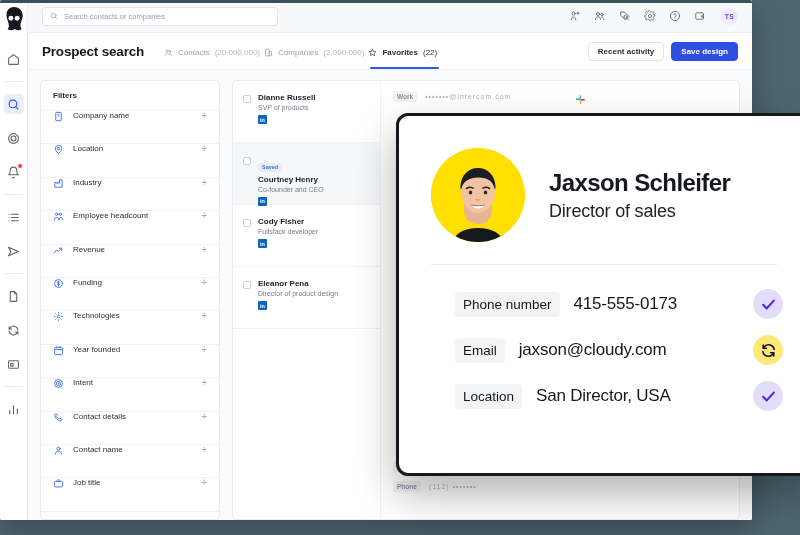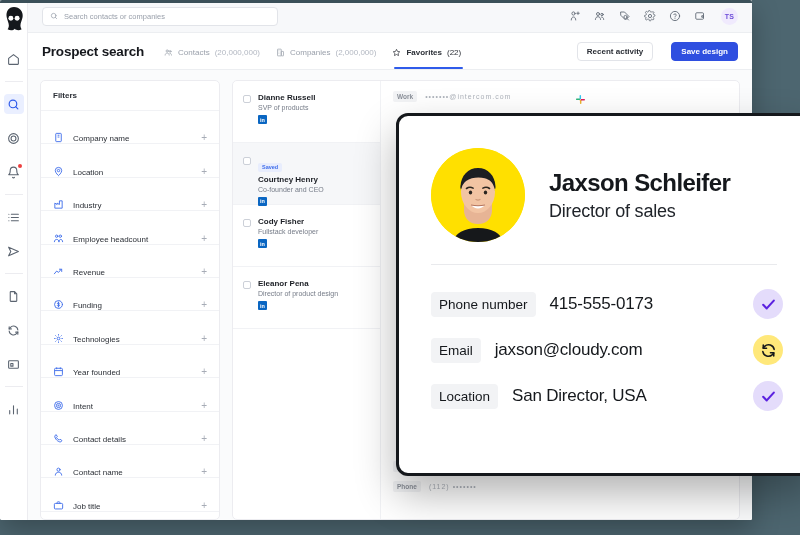--- a/index.html
+++ b/index.html
@@ -81,7 +81,7 @@
     display: flex; align-items: center; padding: 0 14px; position: relative;
   }
   .page-title { font-size: 13.5px; font-weight: 700; color: #16181d; letter-spacing: -.2px; }
-  .tabs { display: flex; align-items: center; gap: 16px; margin-left: 20px; height: 100%; }
+  .tabs { display: flex; align-items: center; gap: 4px; margin-left: 20px; height: 100%; }
   .tab { display: flex; align-items: center; gap: 5px; font-size: 8px; color: #9aa0ab; height: 100%; position: relative; padding-top: 2px;}
   .tab svg { width: 9px; height: 9px; }
   .tab.active { color: #2b2f36; }

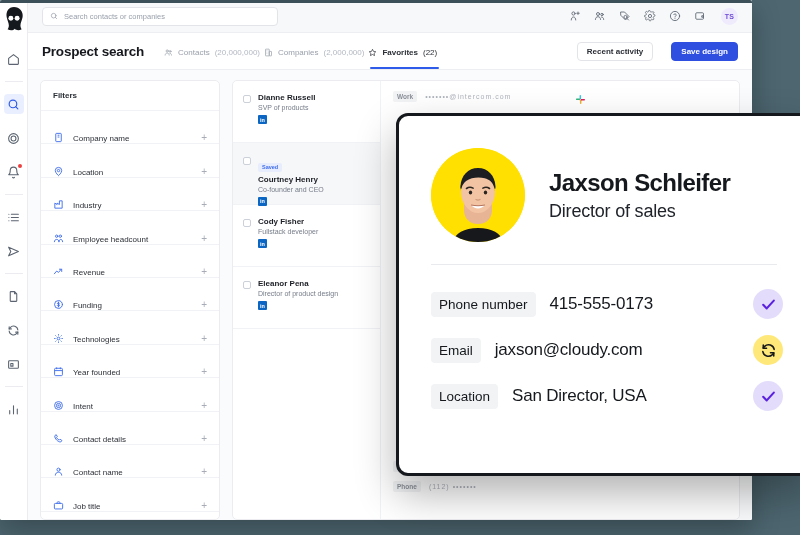--- a/index.html
+++ b/index.html
@@ -92,7 +92,7 @@
   }
   .tab-count { color: #b3b8c2; }
   .tab.active .tab-count { color: #2b2f36; }
-  .head-right { margin-left: auto; display: flex; align-items: center; gap: 18px; }
+  .head-right { margin-left: auto; display: flex; align-items: center; gap: 7px; }
   .btn {
     height: 19px; padding: 0 9px; border-radius: 4px;
     font-size: 8px; font-weight: 600; display: flex; align-items: center;

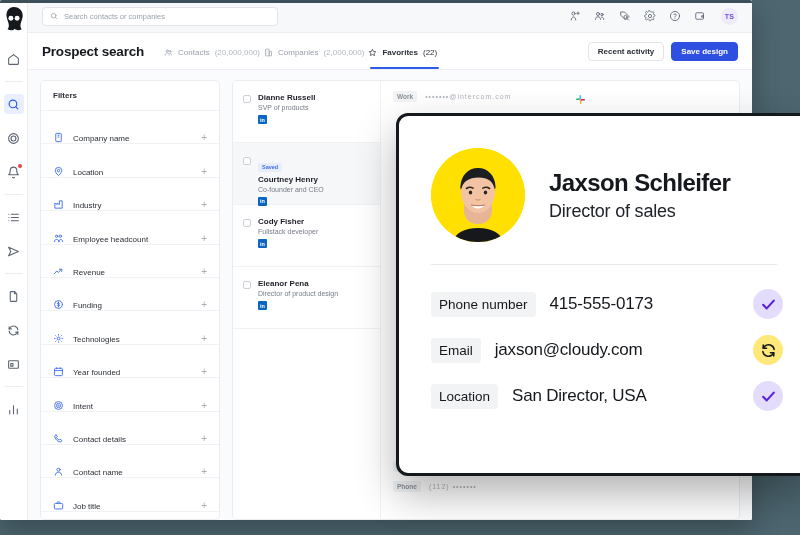--- a/index.html
+++ b/index.html
@@ -110,7 +110,7 @@
   }
   .filters-title { font-size: 8px; font-weight: 700; color: #2b2f36; padding: 10px 12px; }
   .filter-row {
-    height: 33.4px; display: flex; align-items: flex-end; gap: 9px;
+    height: 33.4px; display: flex; align-items: flex-start; gap: 9px;
     padding: 0 12px; border-top: 1px solid #f1f2f5;
     font-size: 8px; color: #2b2f36;
   }

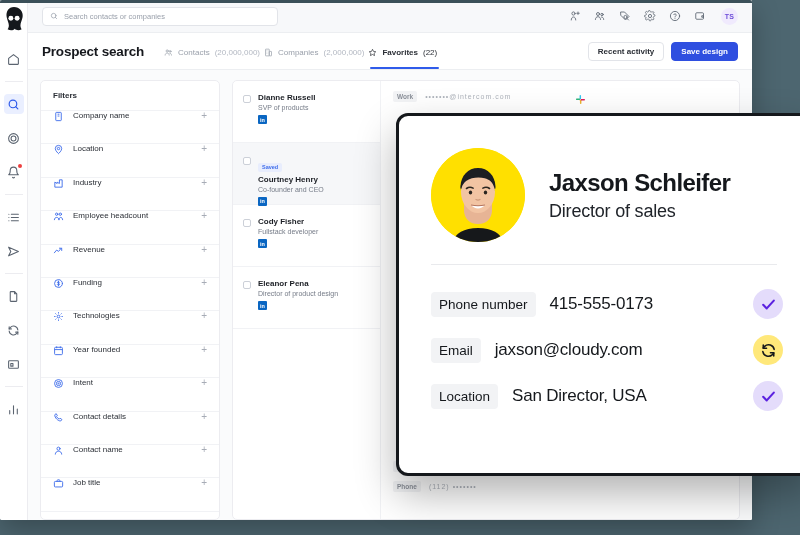--- a/index.html
+++ b/index.html
@@ -176,7 +176,7 @@
   .pc-row { display: flex; align-items: center; height: 46px; }
   .pc-key {
     background: #f2f3f5; color: #15181c; font-size: 13.5px;
-    padding: 5px 8px; border-radius: 4px; white-space: nowrap;
+    padding: 5px 8px; border-radius: 4px; white-space: nowrap; margin-left: 24px;
   }
   .pc-val { font-size: 17px; color: #15181c; margin-left: 14px; letter-spacing: -.2px; white-space: nowrap;}
   .pc-status {

